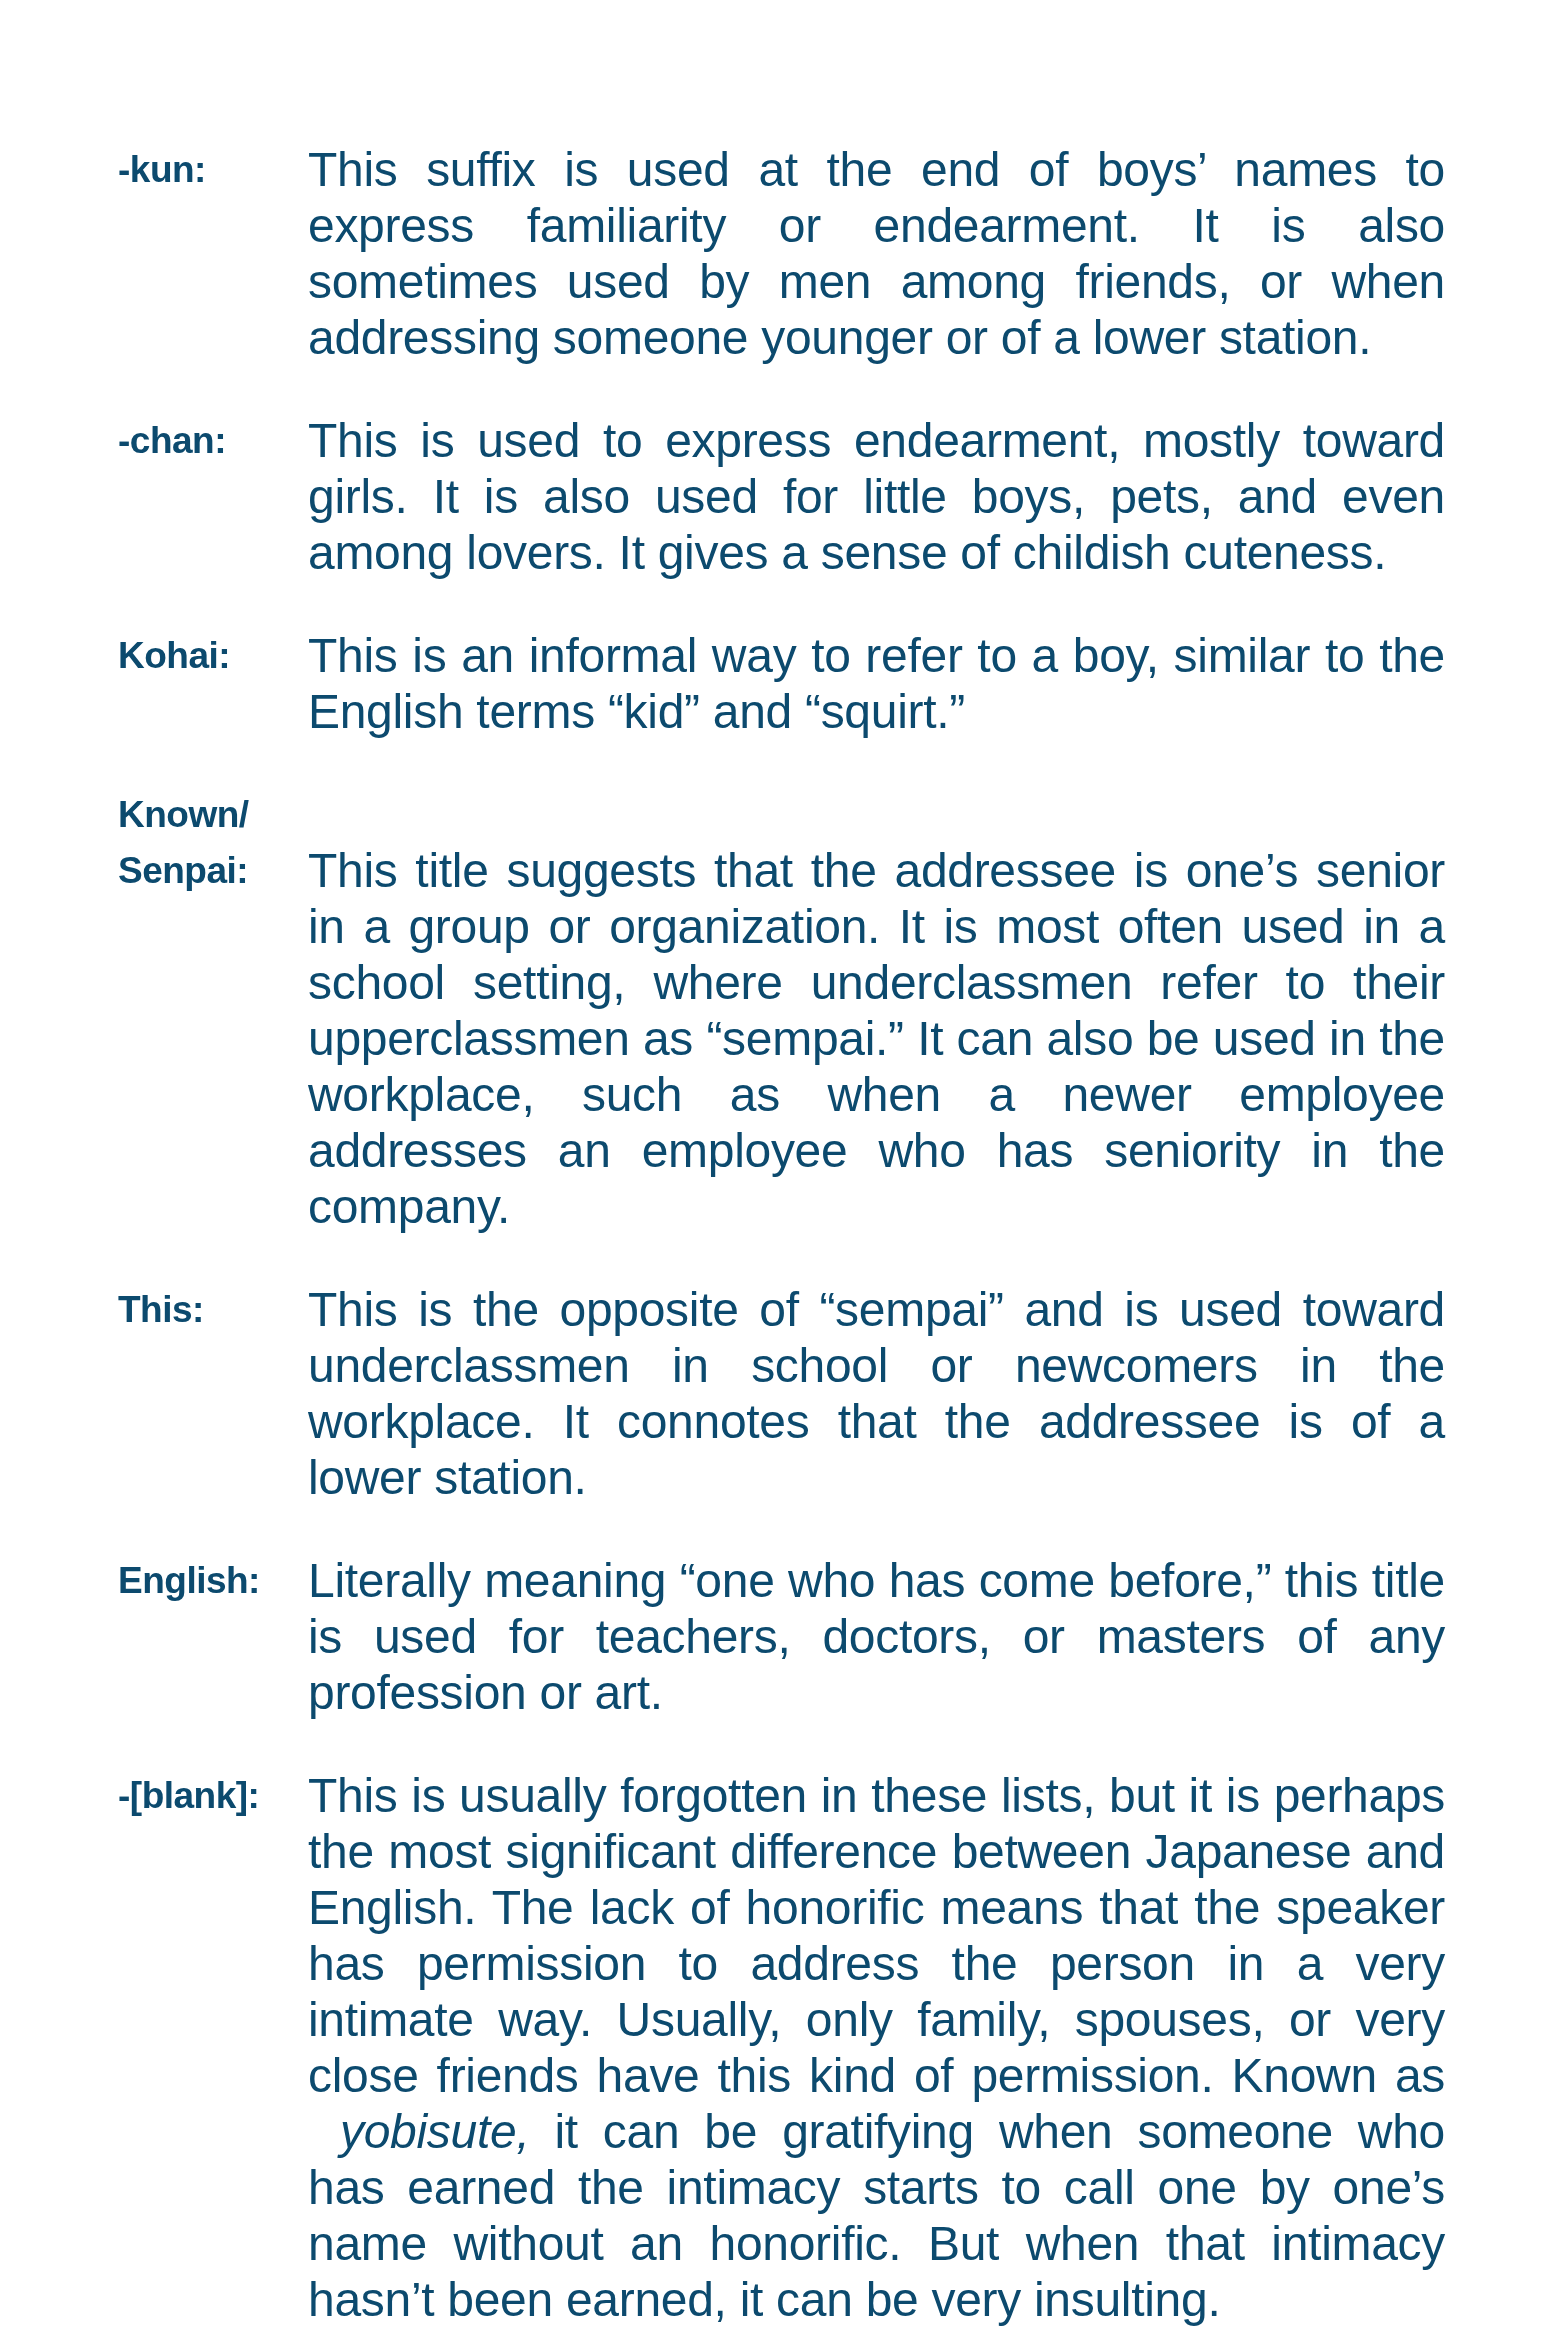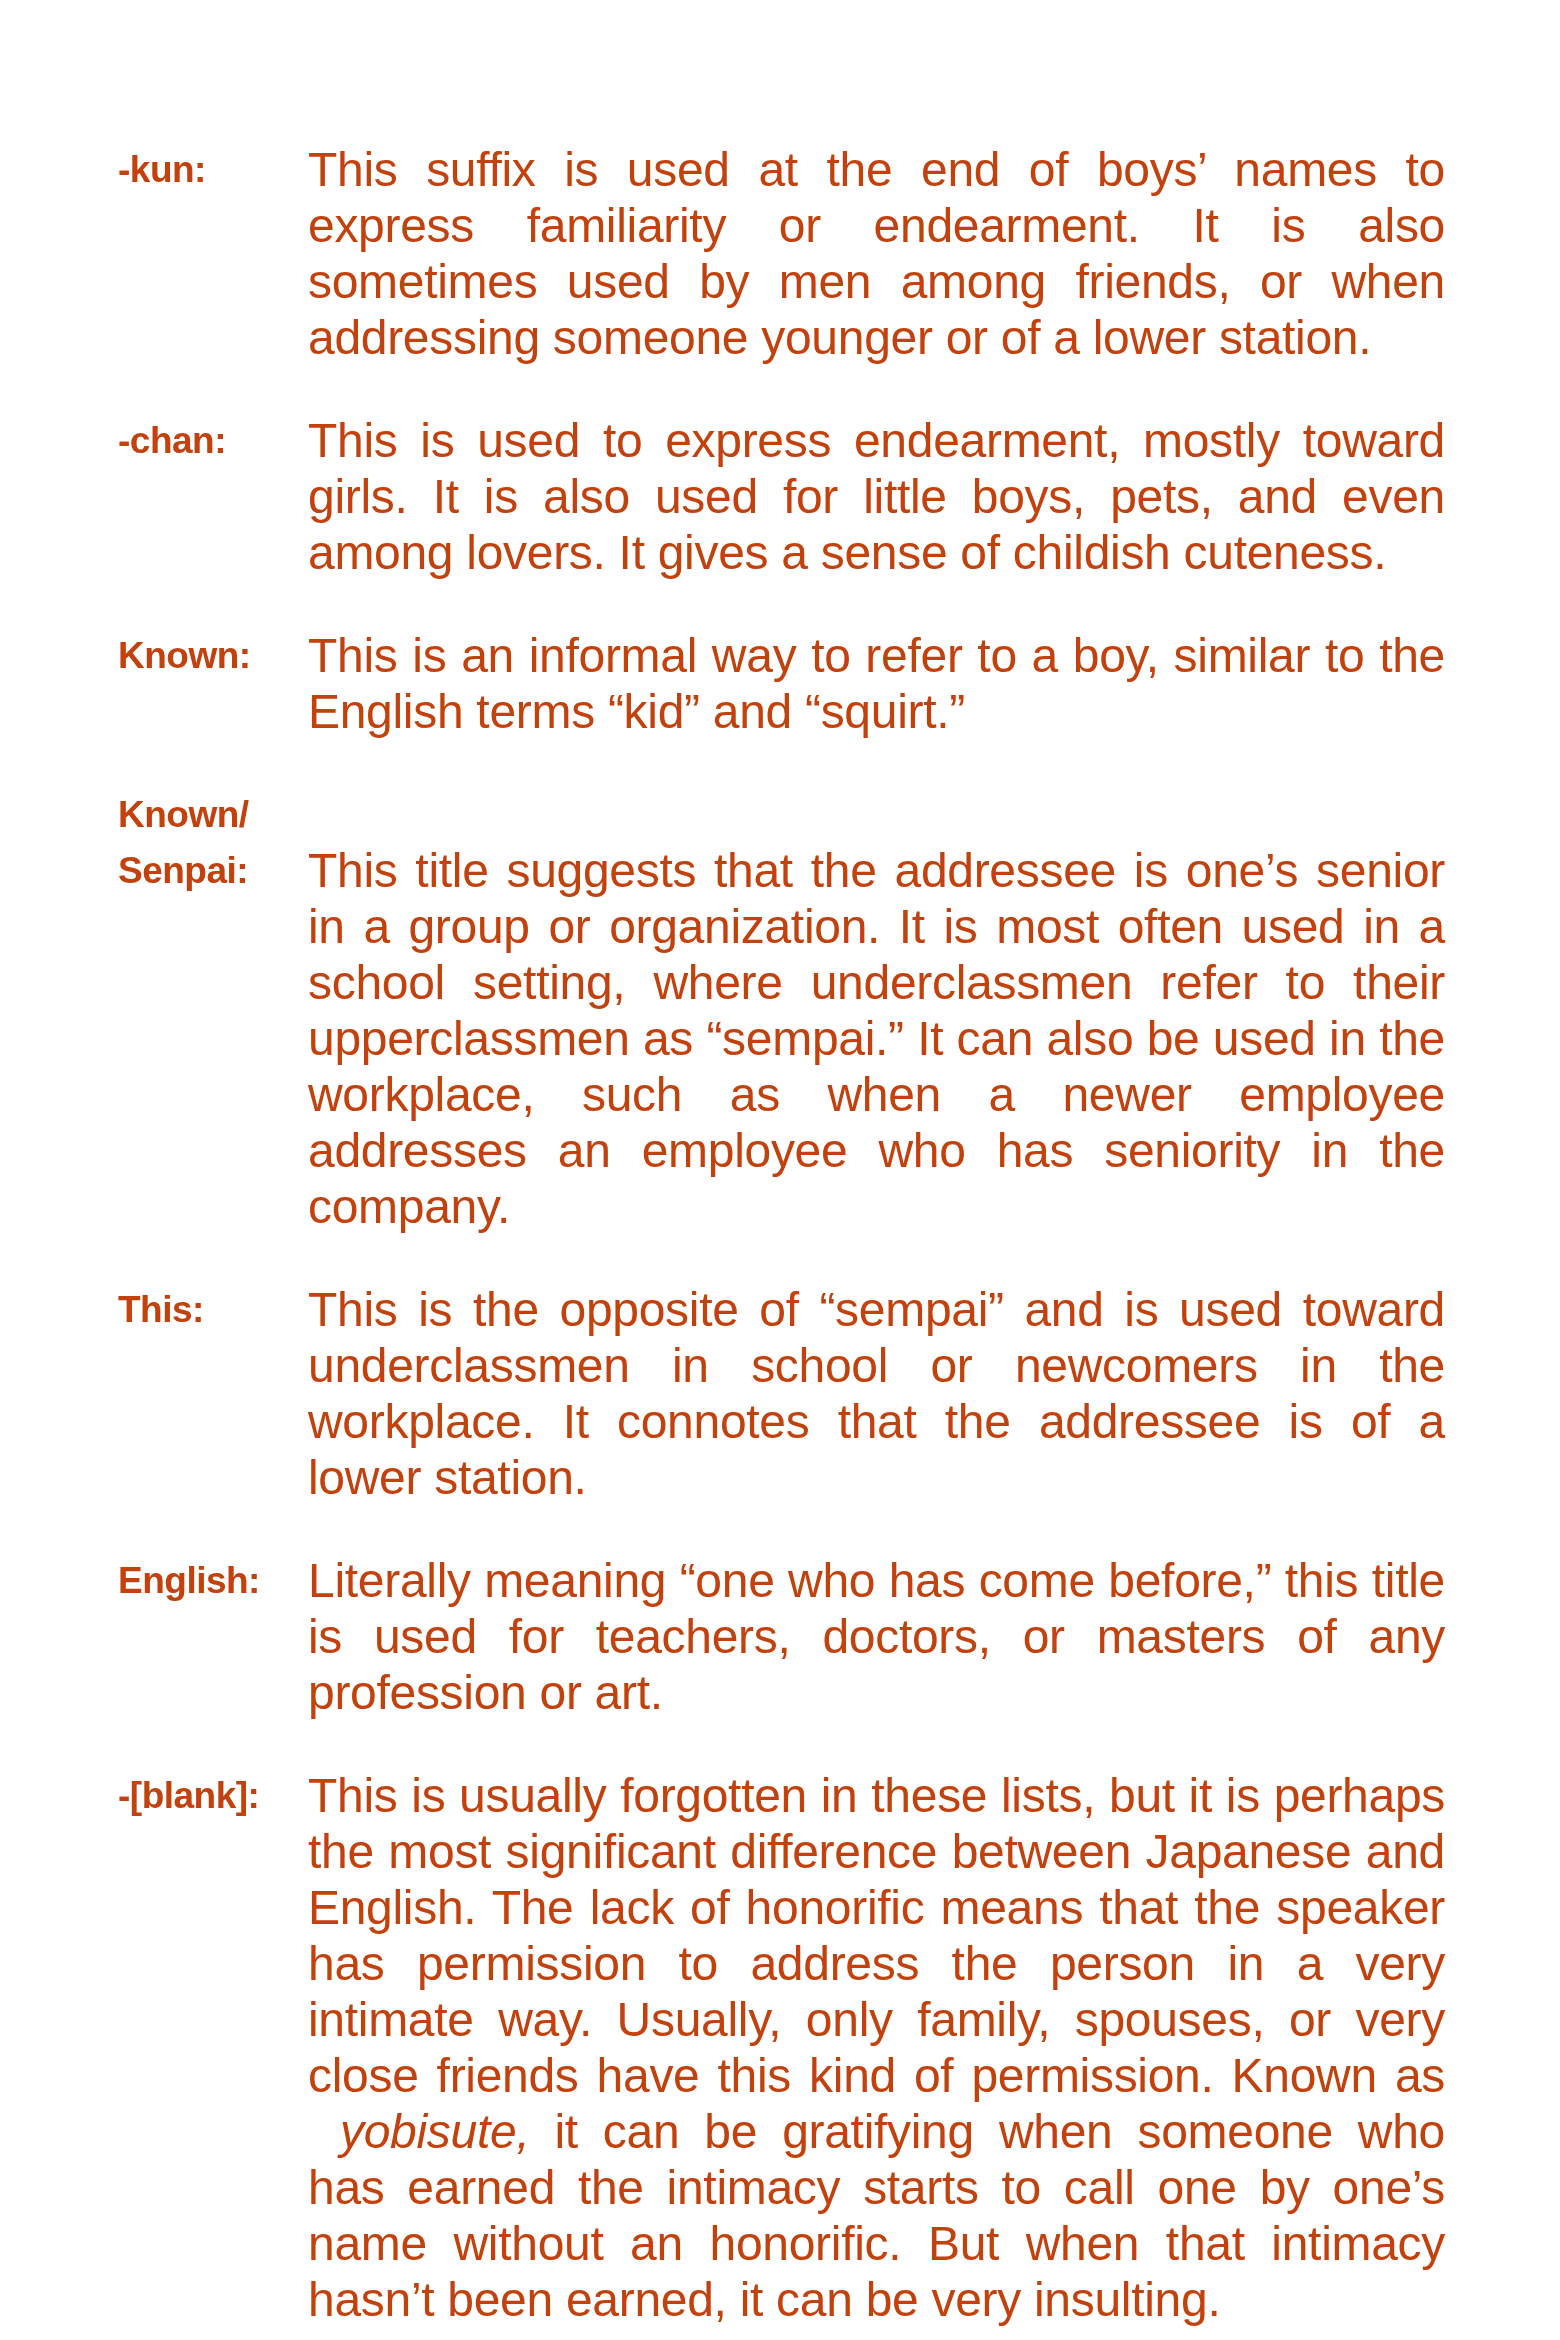--- a/index.html
+++ b/index.html
@@ -14,7 +14,7 @@
     background: #ffffff;
     overflow: hidden;
     font-family: "Liberation Sans", "DejaVu Sans", sans-serif;
-    color: #c2410c;
+    color: #0c4a6e;
   }
   .glossary {
     padding: 142px 115px 0 118px;

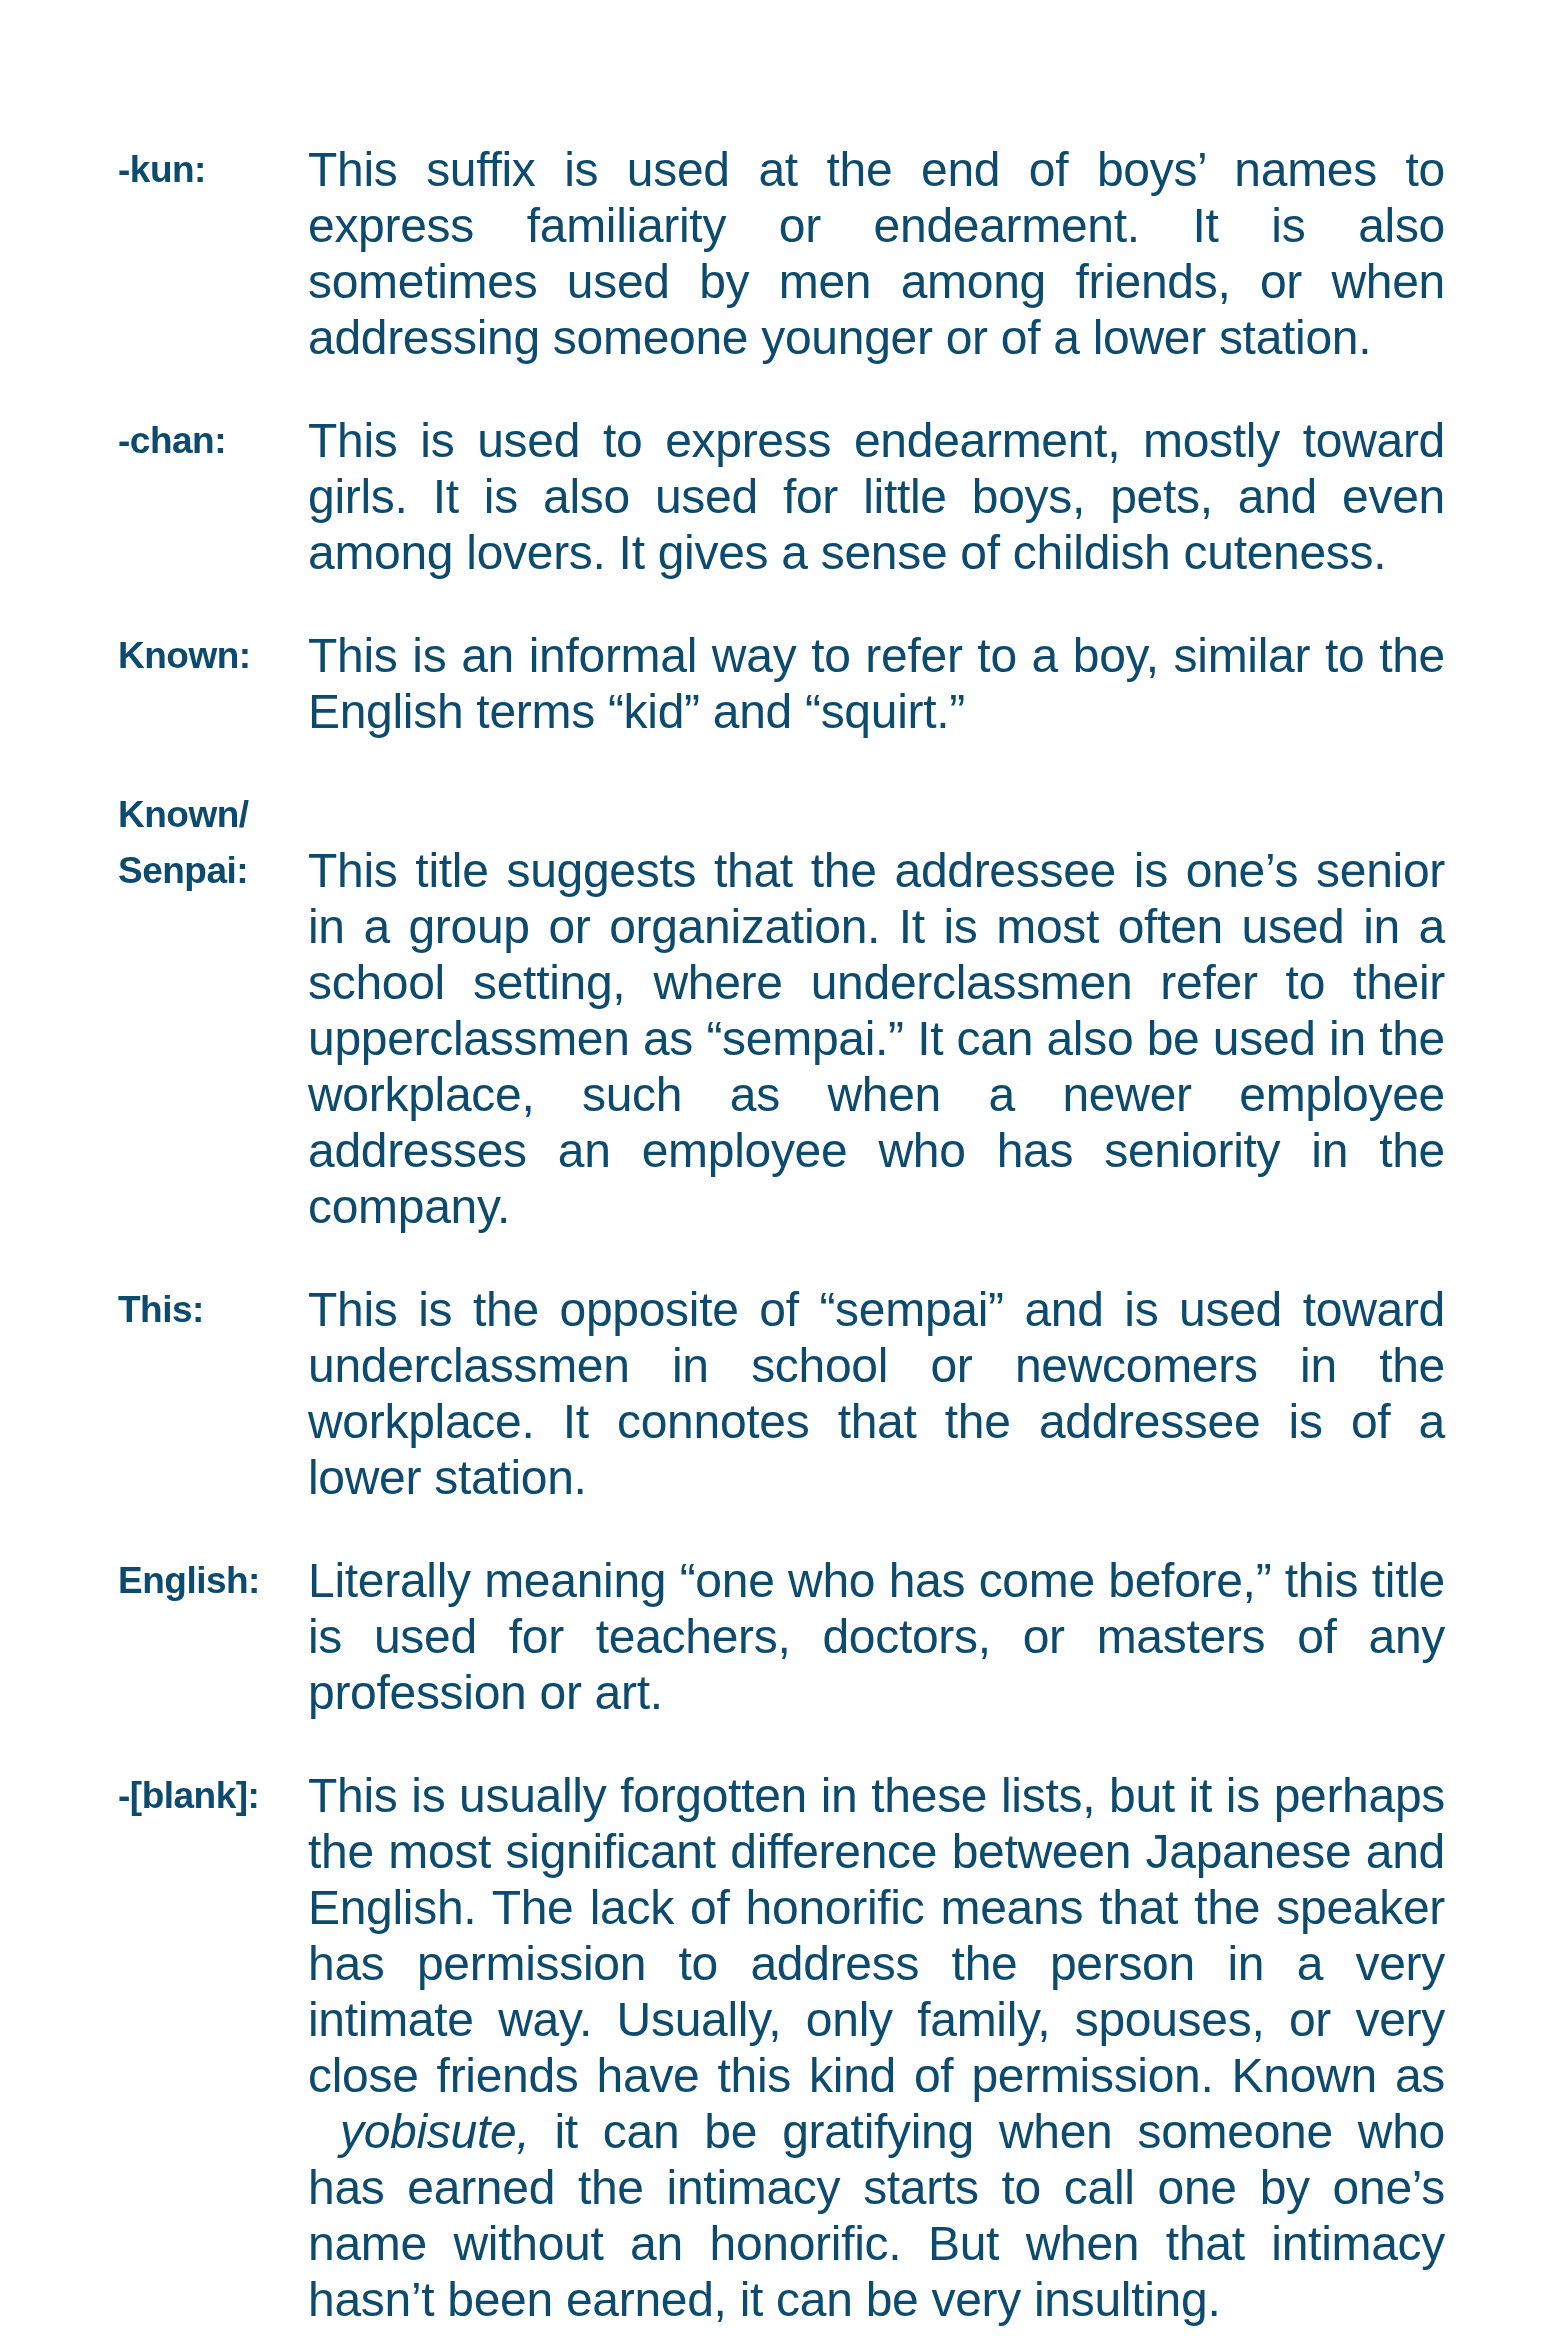--- a/index.html
+++ b/index.html
@@ -65,7 +65,7 @@
     </section>
 
     <section class="entry">
-      <div class="term">Known:</div>
+      <div class="term">Kohai:</div>
       <p class="definition"><span>This is an informal way to refer to a boy, similar to the English terms “kid” and “squirt.”</span></p>
     </section>
 

